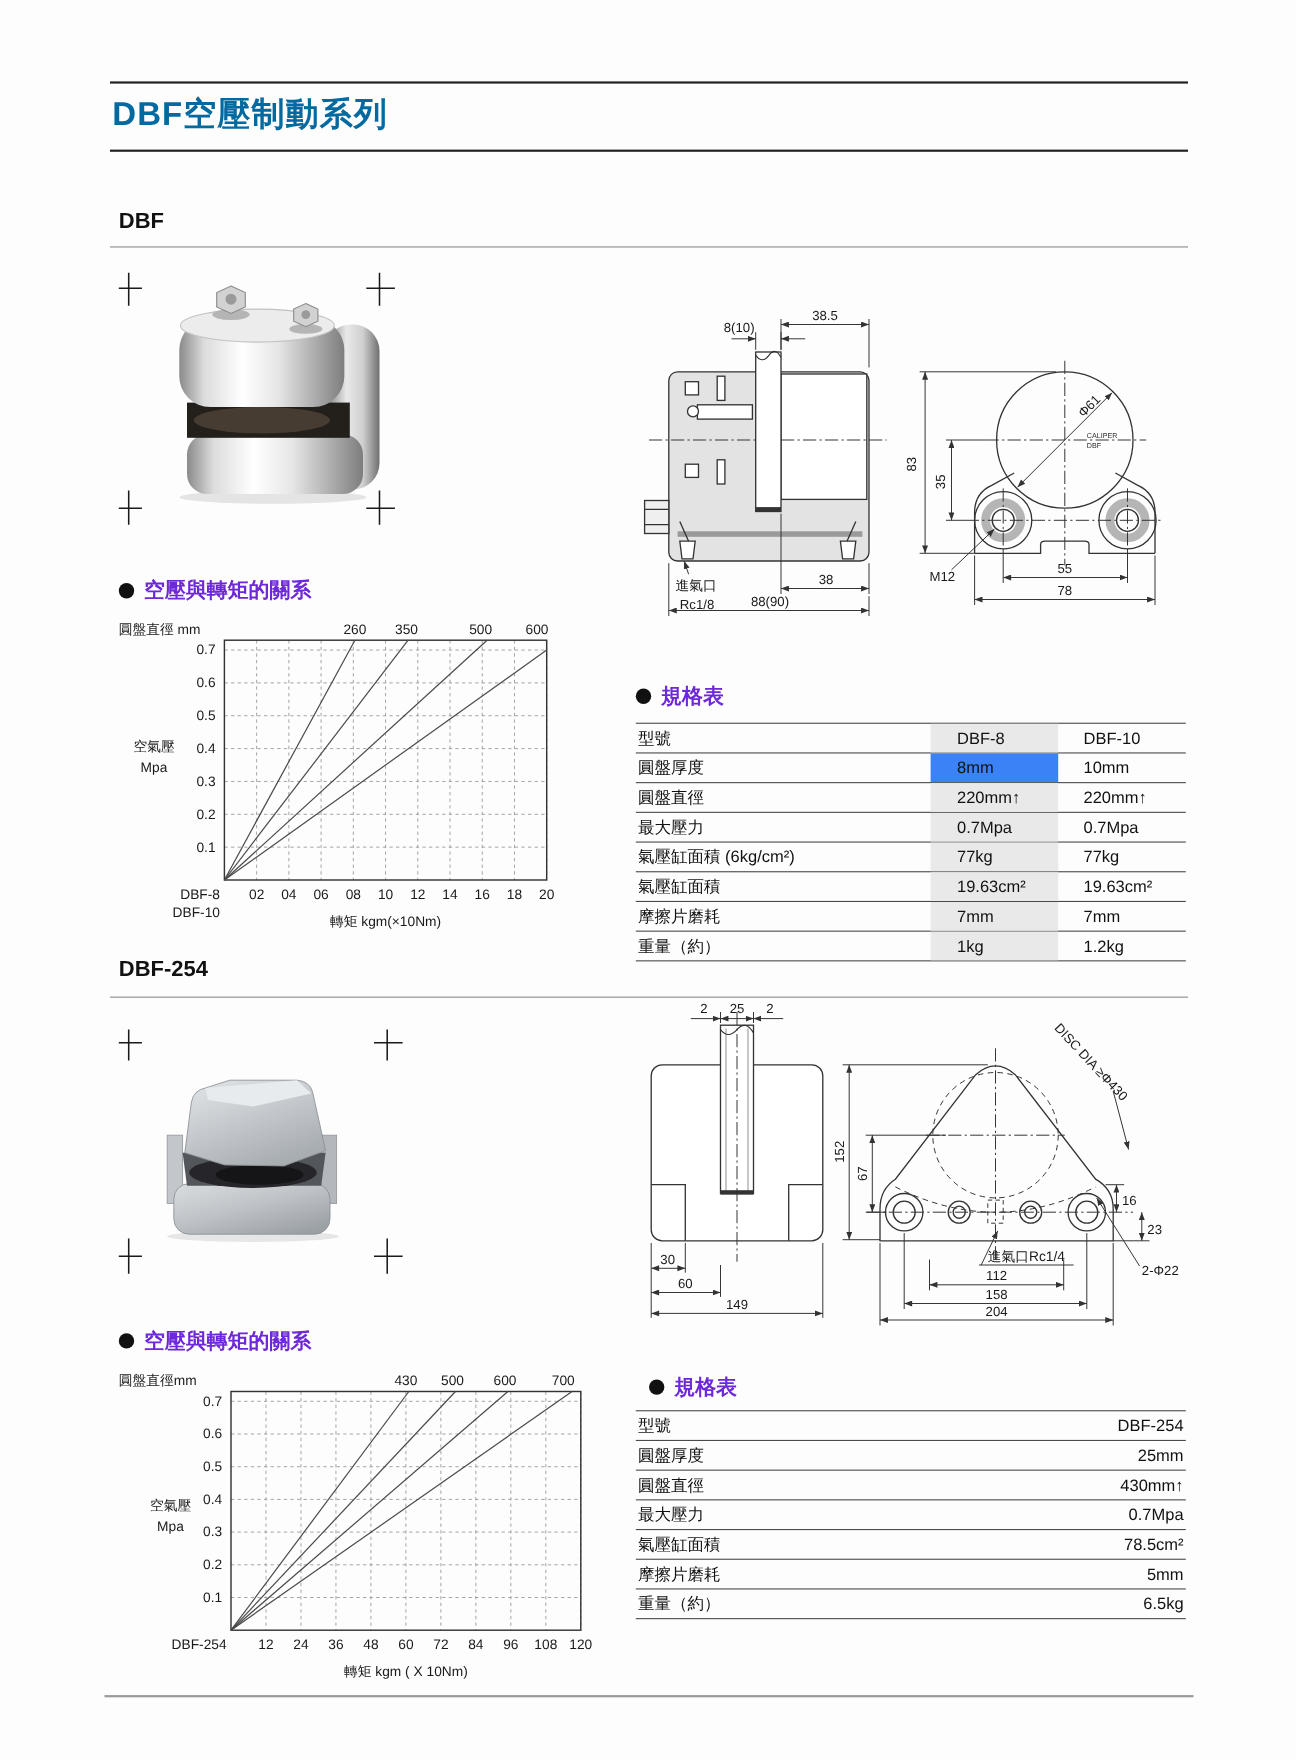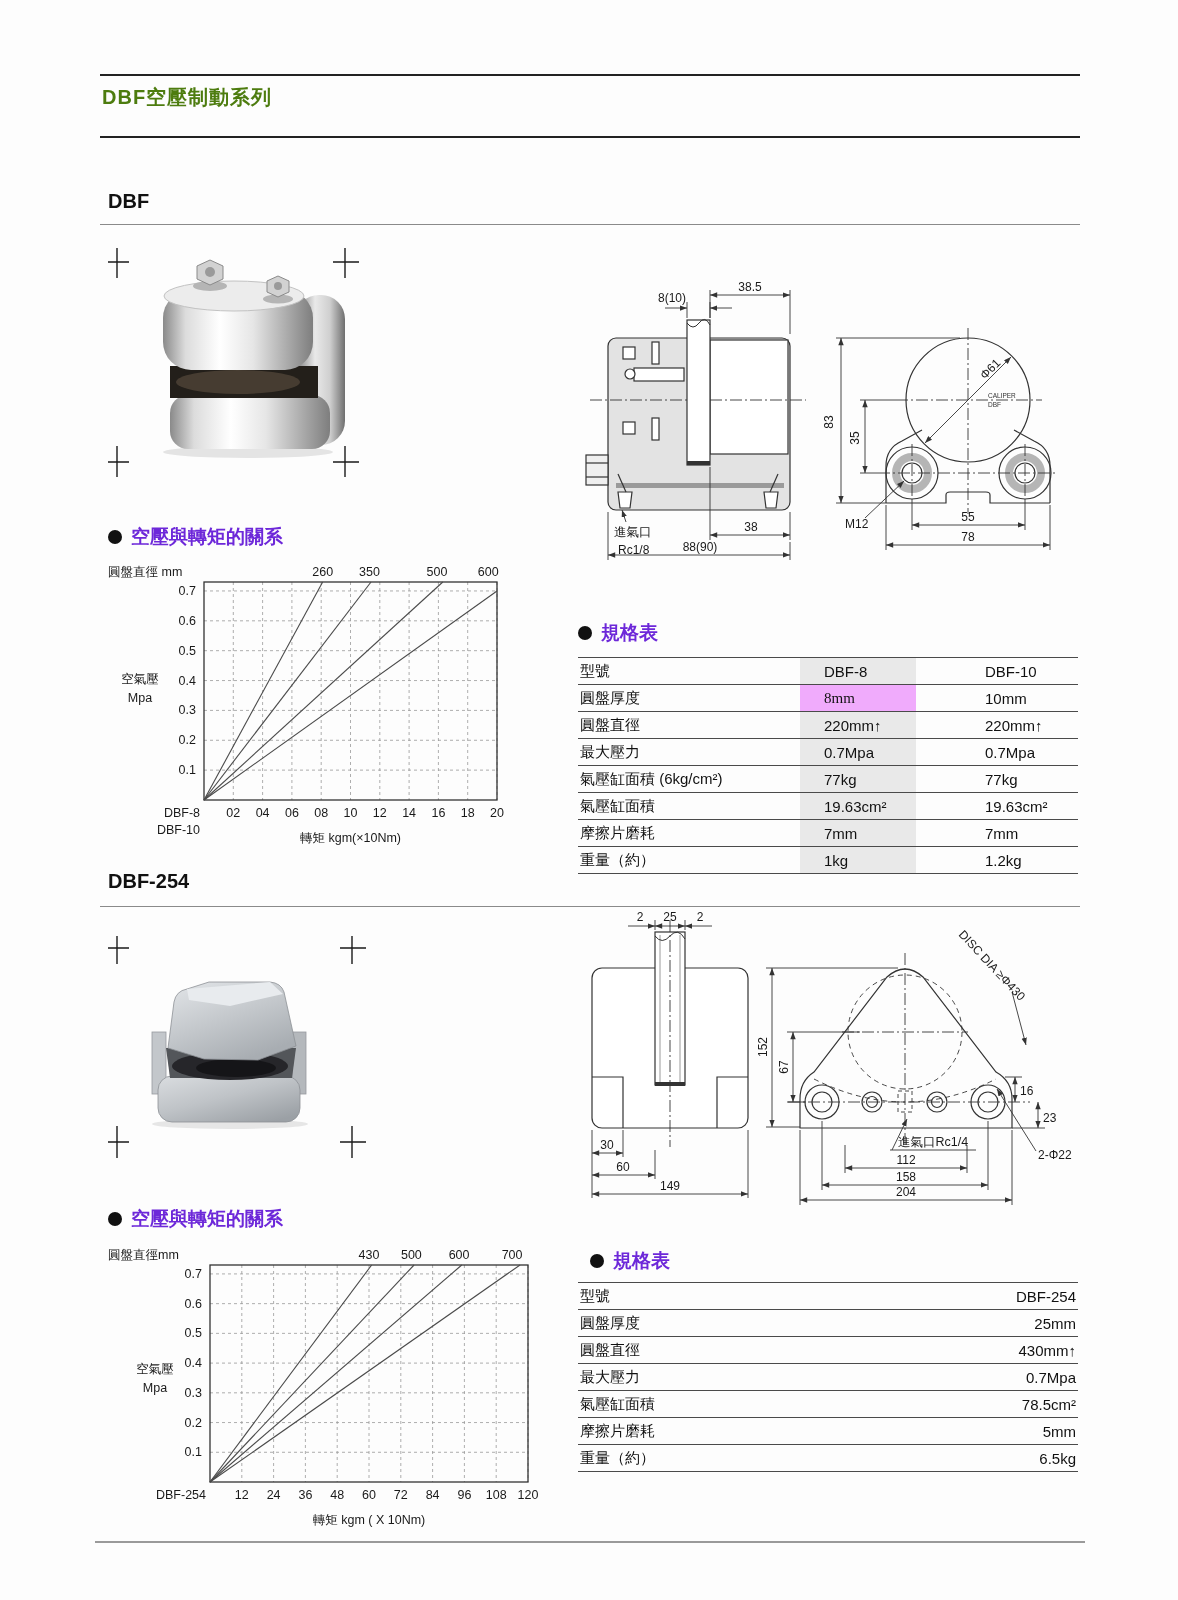--- a/index.html
+++ b/index.html
@@ -6,7 +6,7 @@
   .page{position:relative;width:1178px;height:1600px;background:#fdfdfd;overflow:hidden;
         font-family:"Liberation Sans", sans-serif;color:#111;}
   .rule{position:absolute;}
-  .title{position:absolute;left:102px;top:84px;font-size:20px;font-weight:600;letter-spacing:1px;color:#4d7c0f;}
+  .title{position:absolute;left:102px;top:84px;font-size:30px;font-weight:600;letter-spacing:1px;color:#0369a1;}
   .sec{position:absolute;left:108px;font-size:20px;font-weight:bold;color:#111;}
   .bullet-head{position:absolute;left:108px;display:flex;align-items:center;gap:9px;
                font-size:19px;font-weight:bold;color:#6d28d9;}

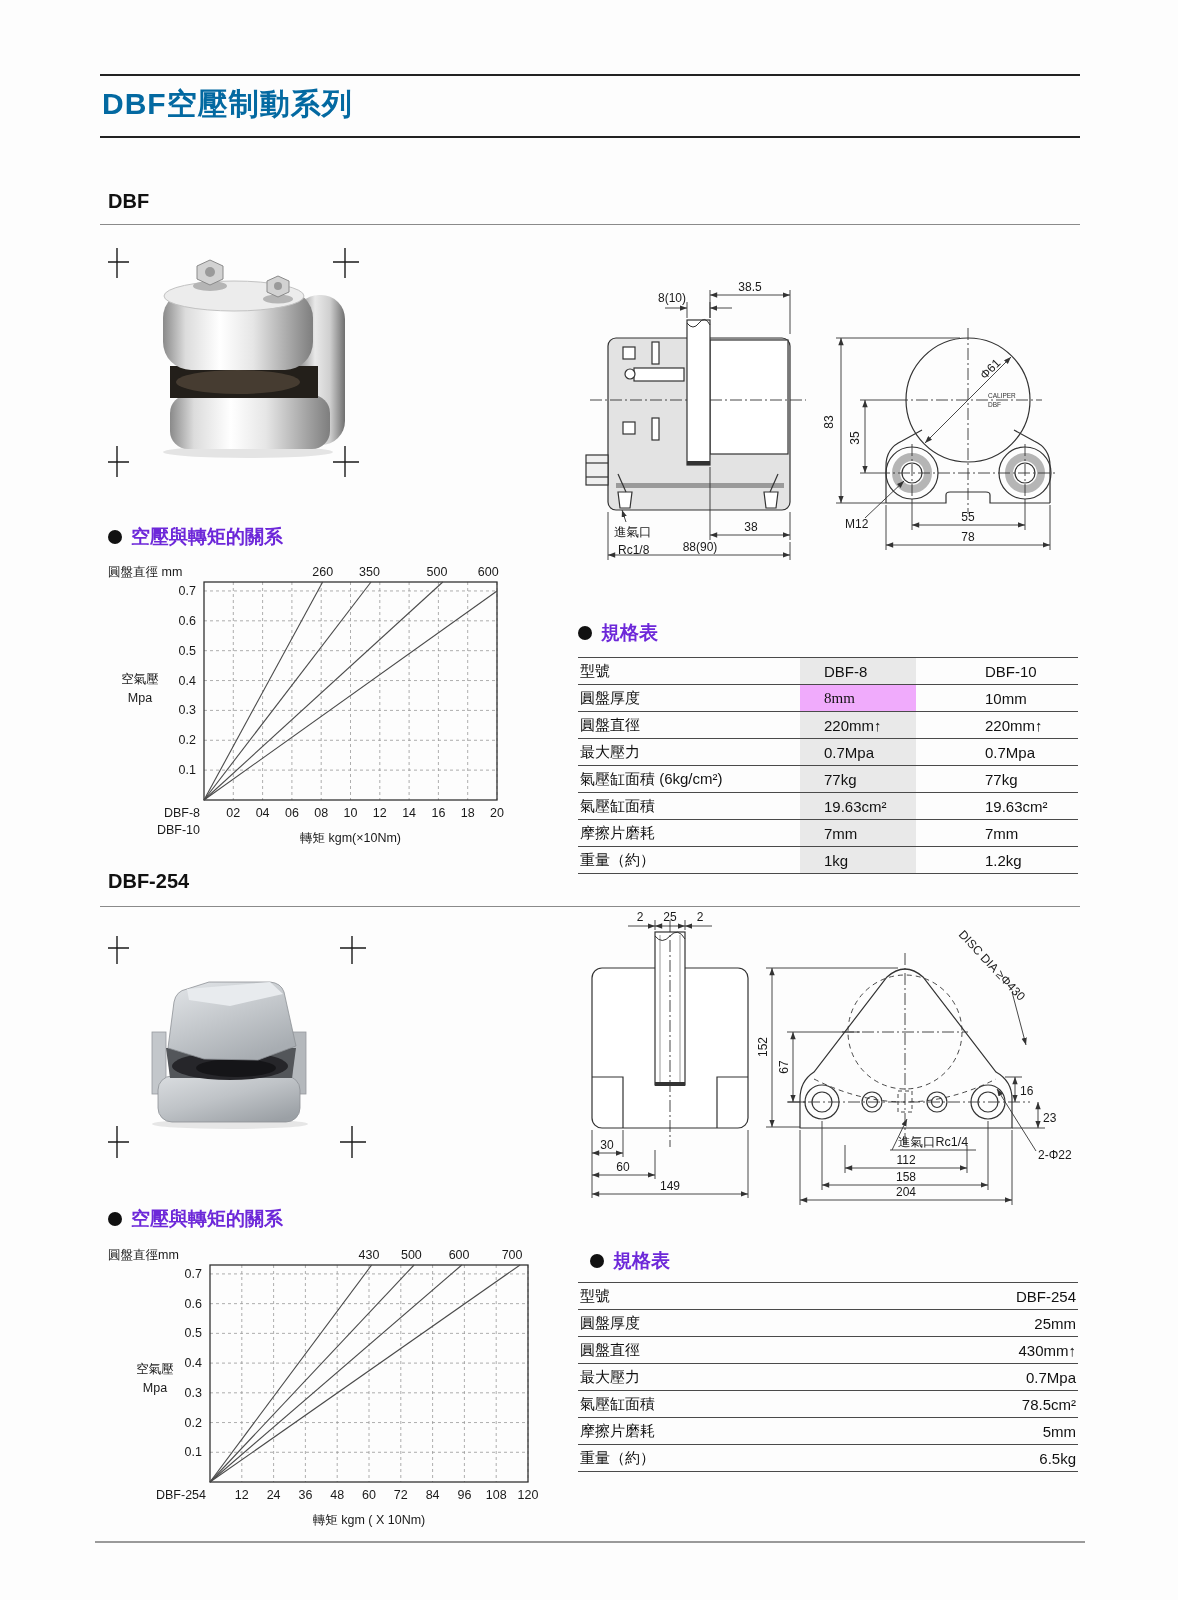--- a/index.html
+++ b/index.html
@@ -17,7 +17,7 @@
   .tiny{font-size:6.5px;fill:#333;}
   .ct{font-size:12.5px;fill:#1a1a1a;}
   .spec-table{position:absolute;width:500px;font-size:15px;color:#111;}
-  .srow{display:flex;align-items:stretch;height:26px;border-bottom:1px solid #4a4a4a;gap:46px;}
+  .srow{display:flex;align-items:stretch;height:26px;border-bottom:1px solid #4a4a4a;}
   .srow.first{border-top:1px solid #4a4a4a;}
   .cell{display:flex;align-items:center;}
   .lbl{flex:1;padding-left:2px;}

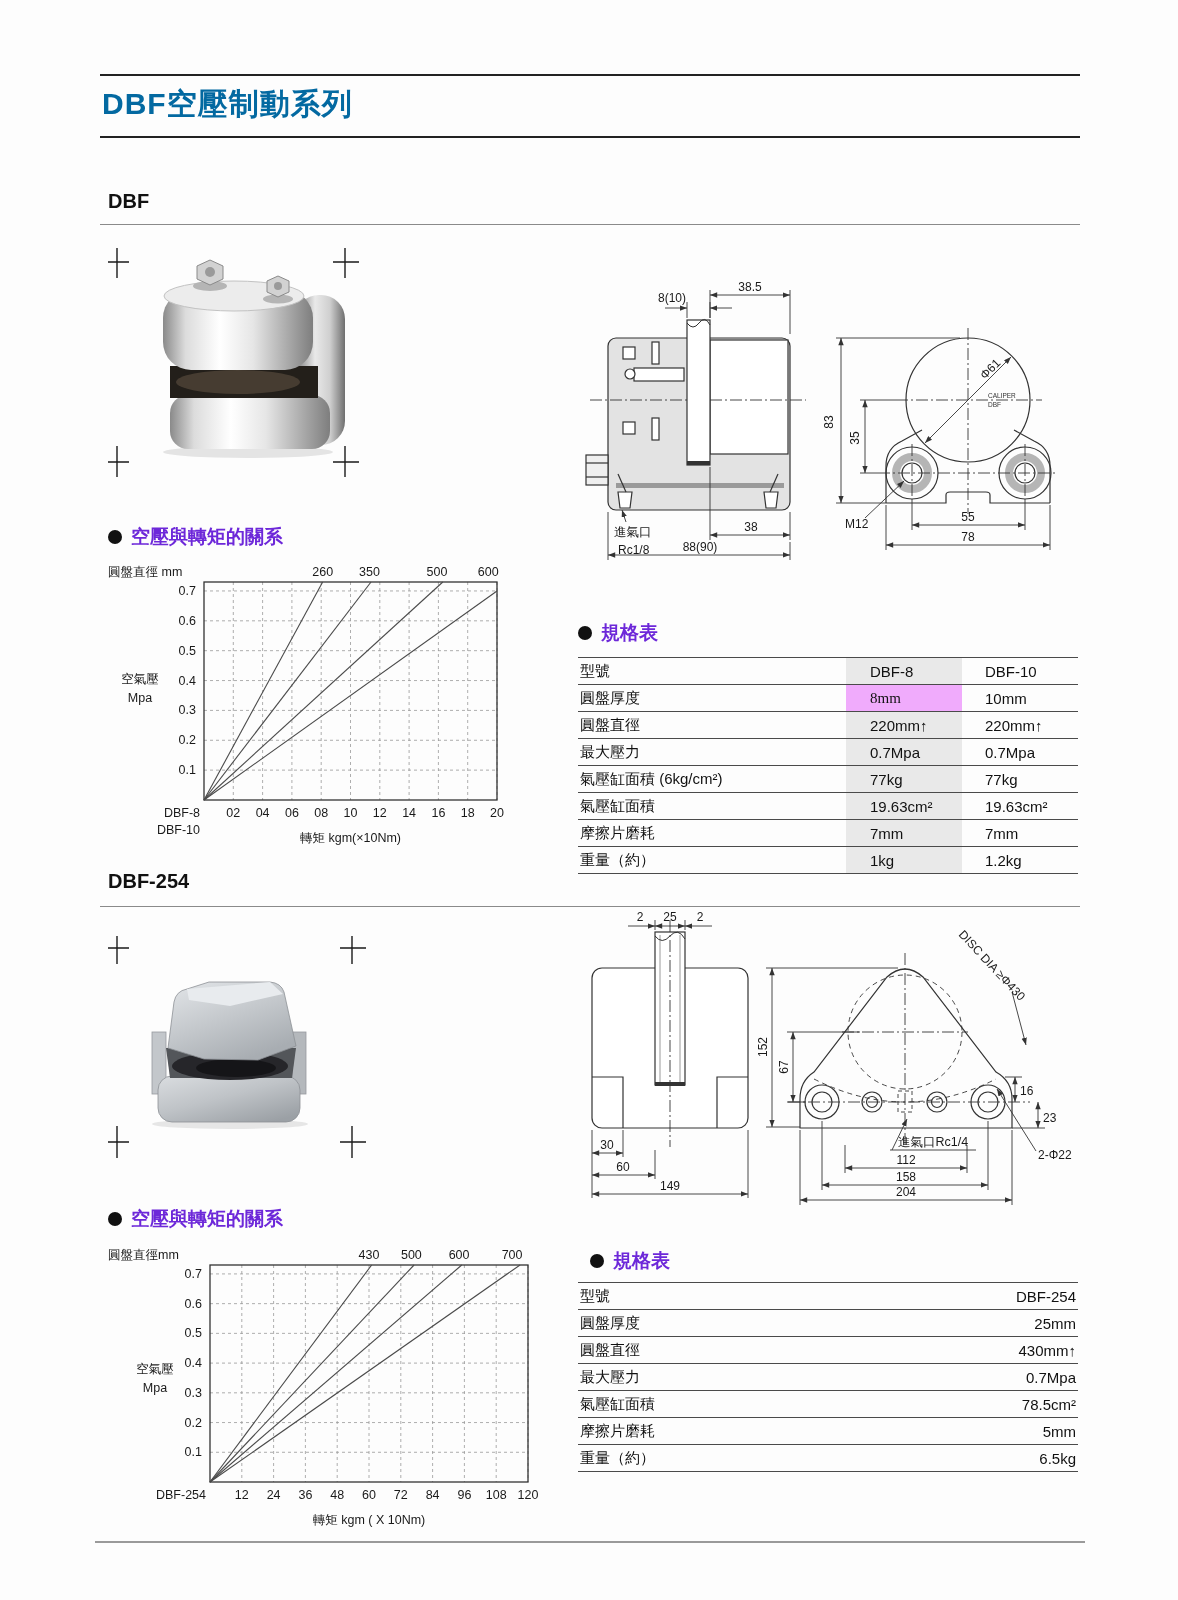--- a/index.html
+++ b/index.html
@@ -251,7 +251,7 @@
       </div>
       <div class="srow">
         <div class="cell lbl">圓盤厚度</div>
-        <div class="cell v1" style="background: #f0abfc; font-family: Liberation Serif, serif;">8mm</div>
+        <div class="cell v1" style="background: #3b82f6;">8mm</div>
         <div class="cell v2">10mm</div>
       </div>
       <div class="srow">

